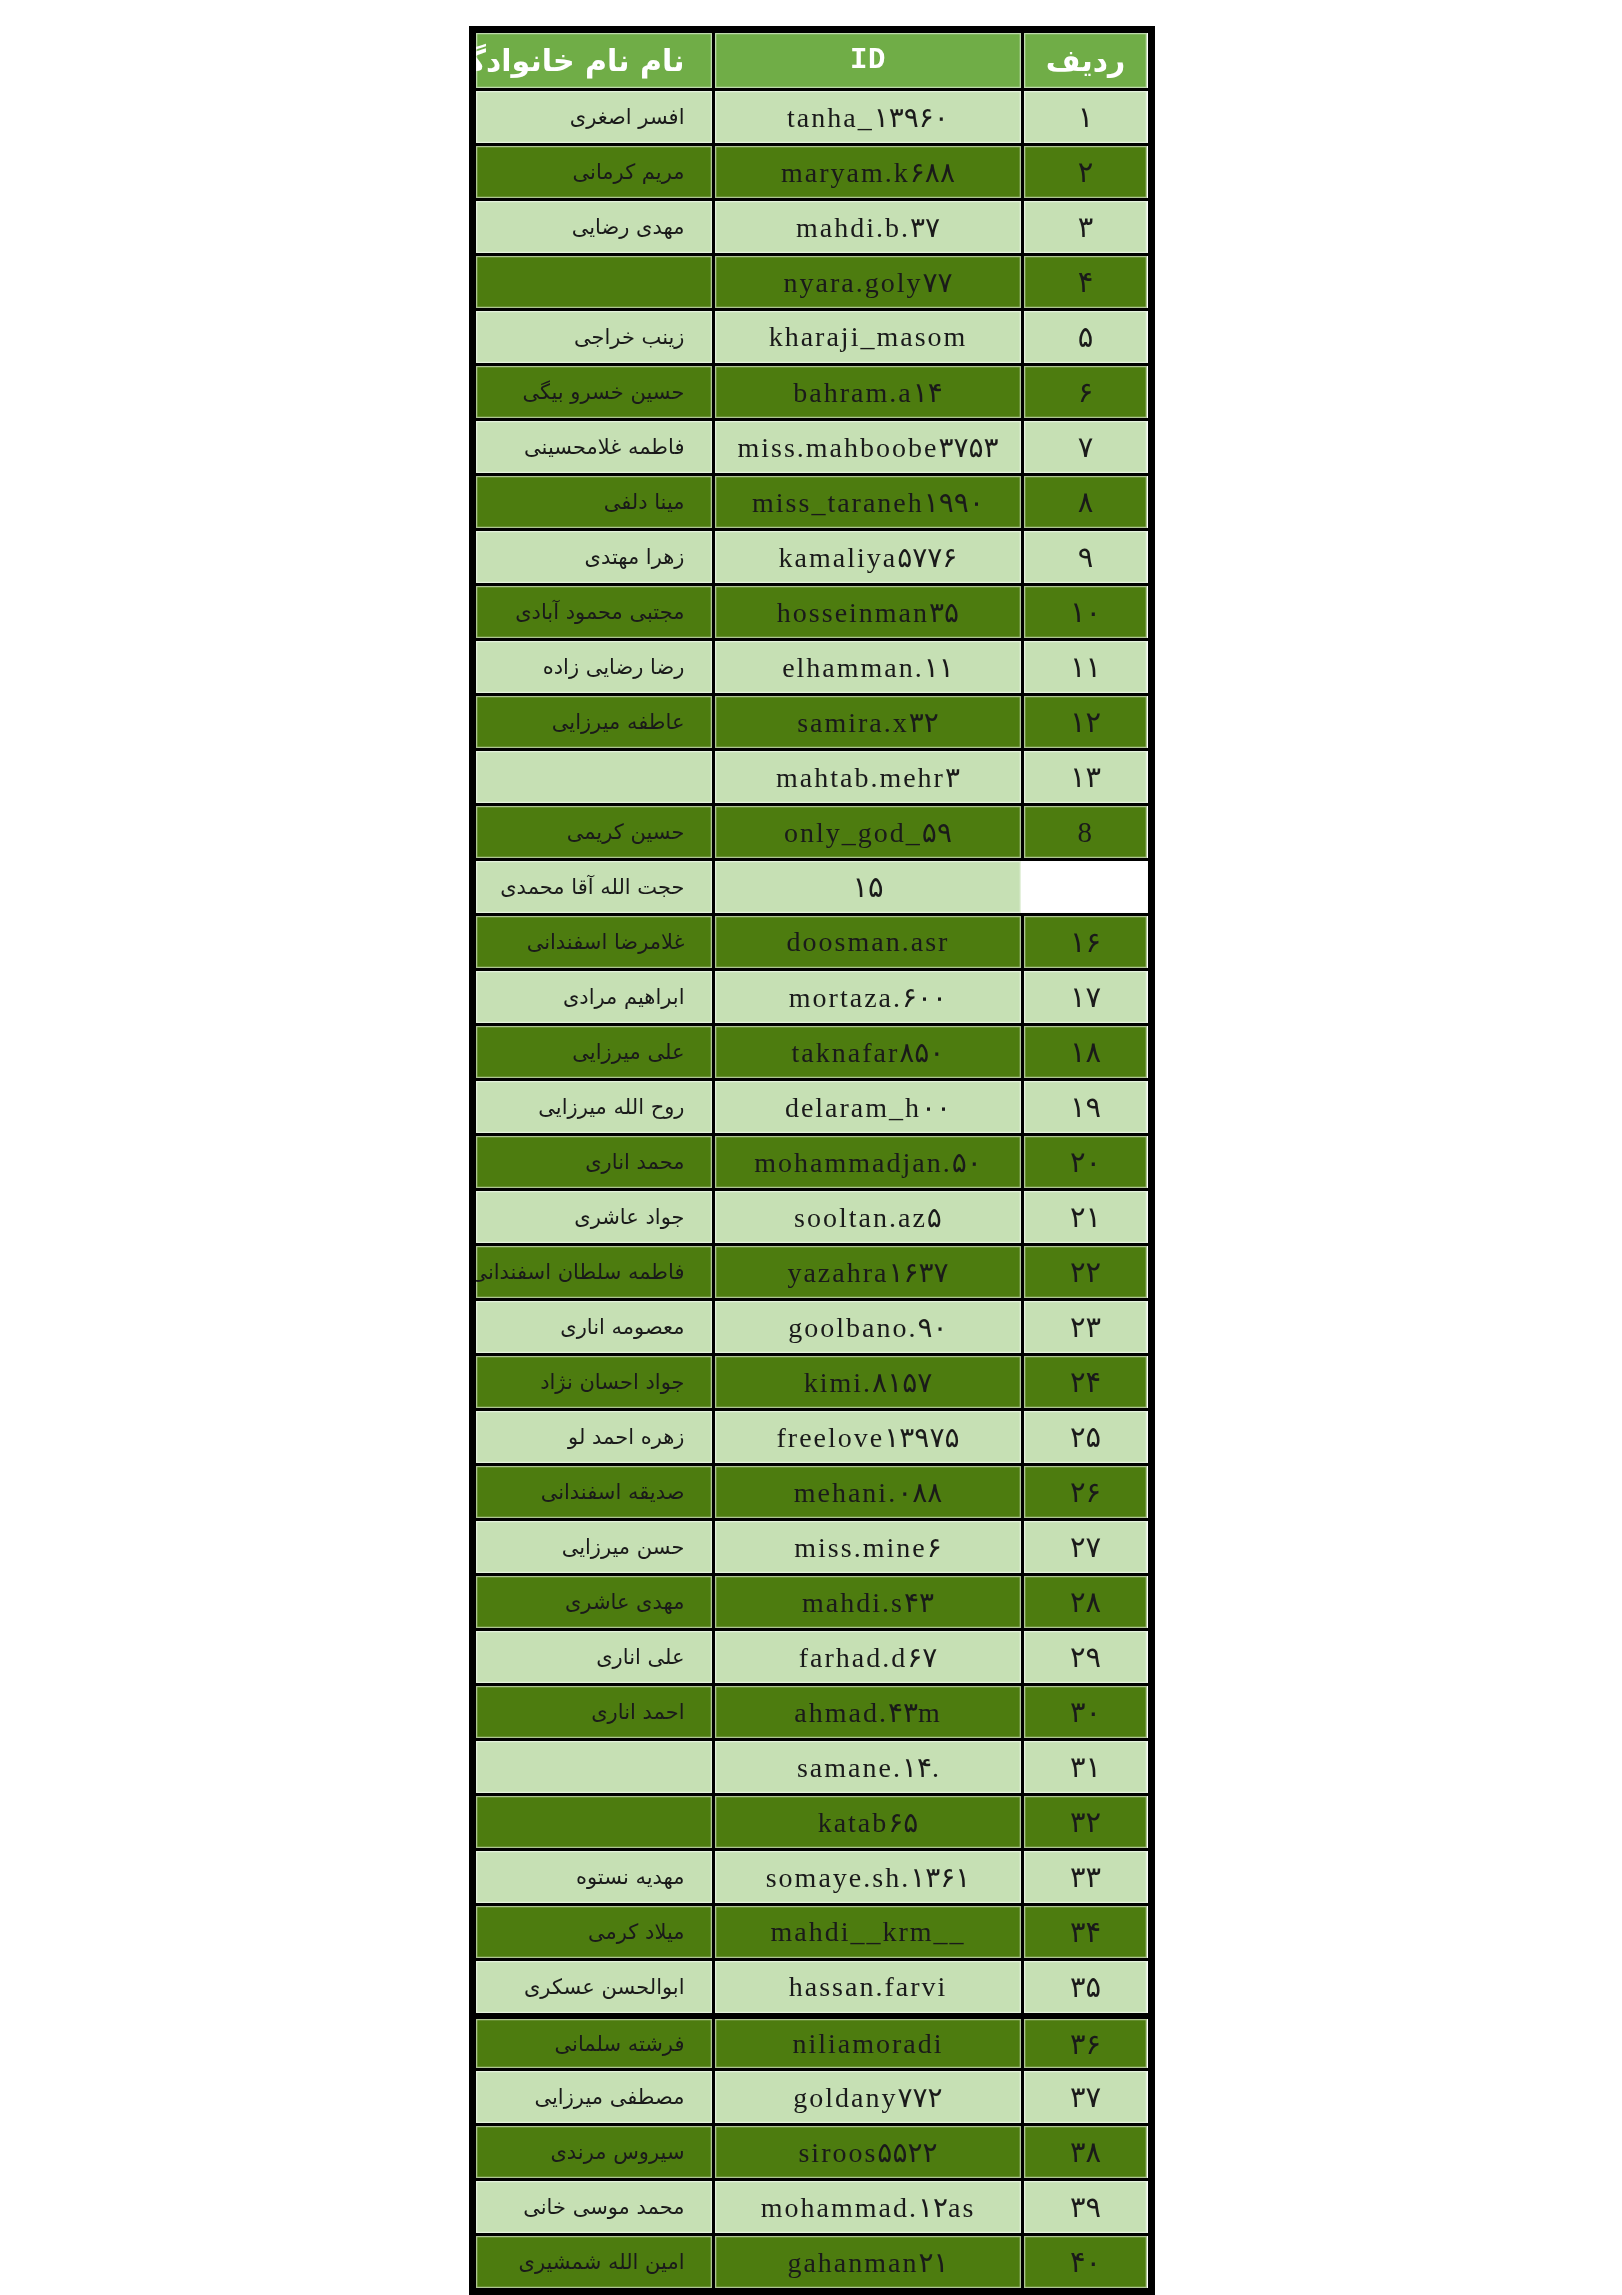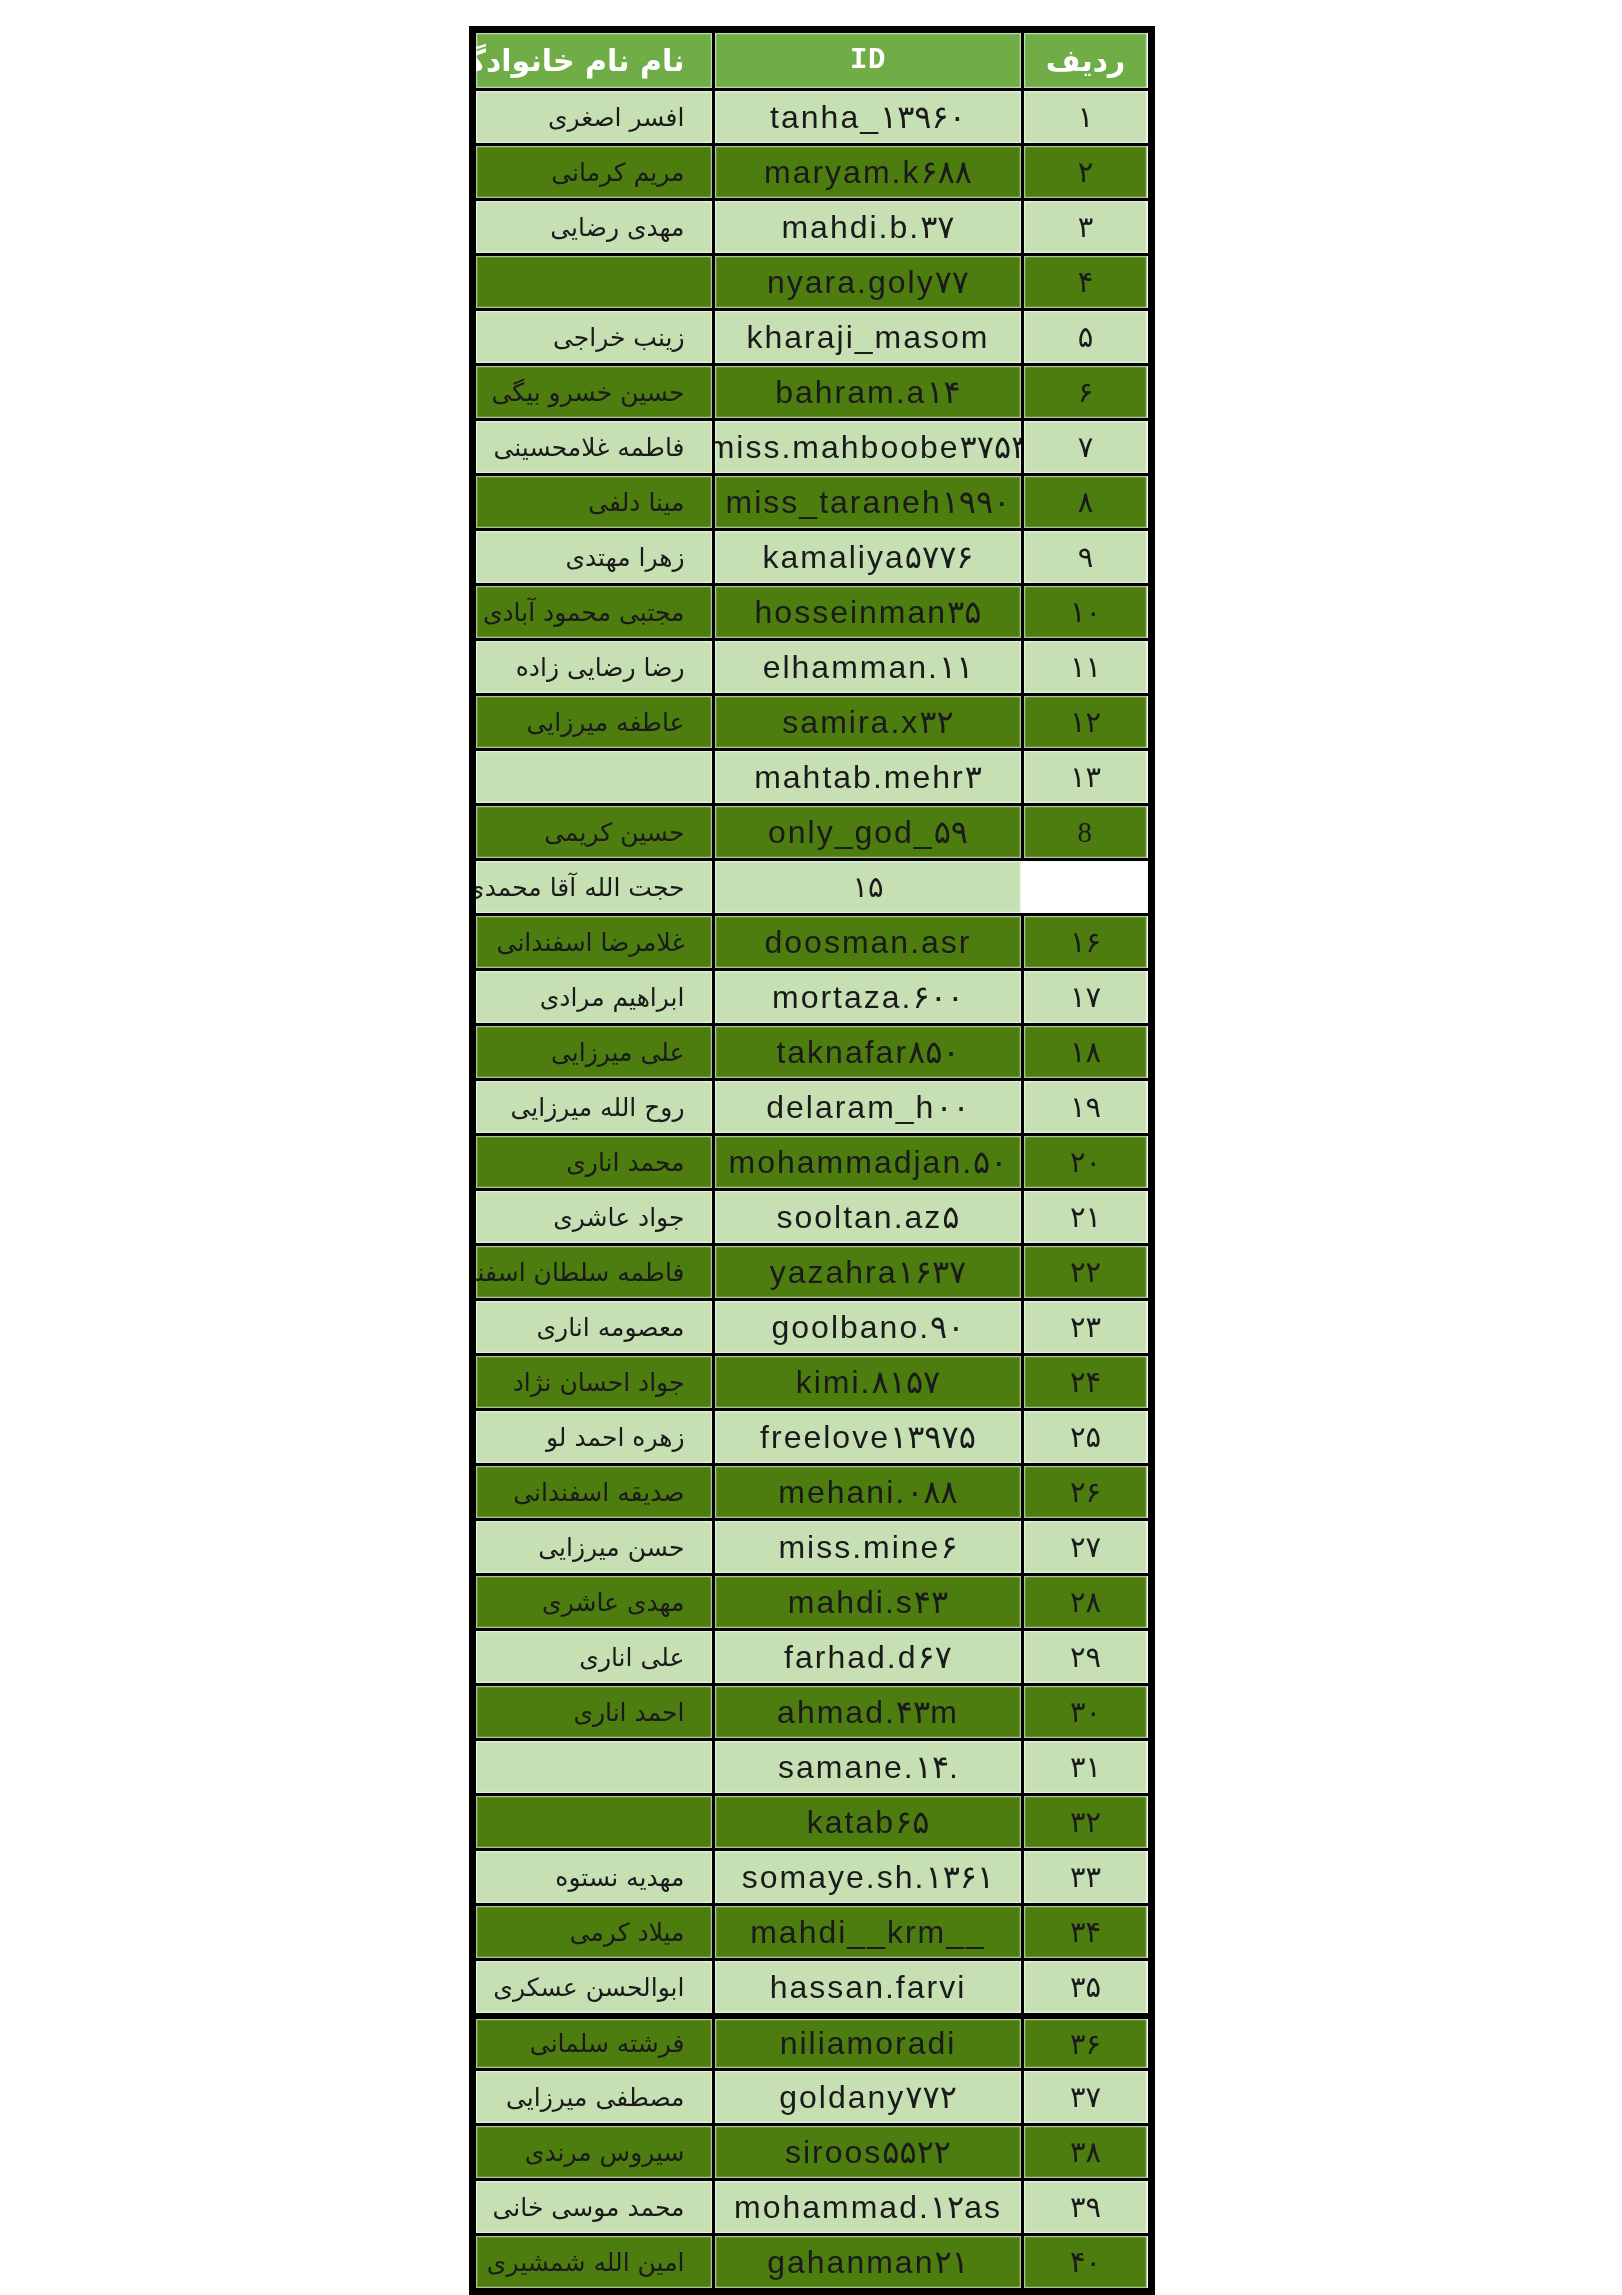--- a/index.html
+++ b/index.html
@@ -34,7 +34,7 @@
   
   .c-name{
     direction:rtl;justify-content:flex-start;padding:0 27.5px;
-    font-size:25px;white-space:nowrap;
+    font-size:21px;white-space:nowrap;
   }
   .c-id{
     direction:ltr;font-family:Liberation Sans, sans-serif;

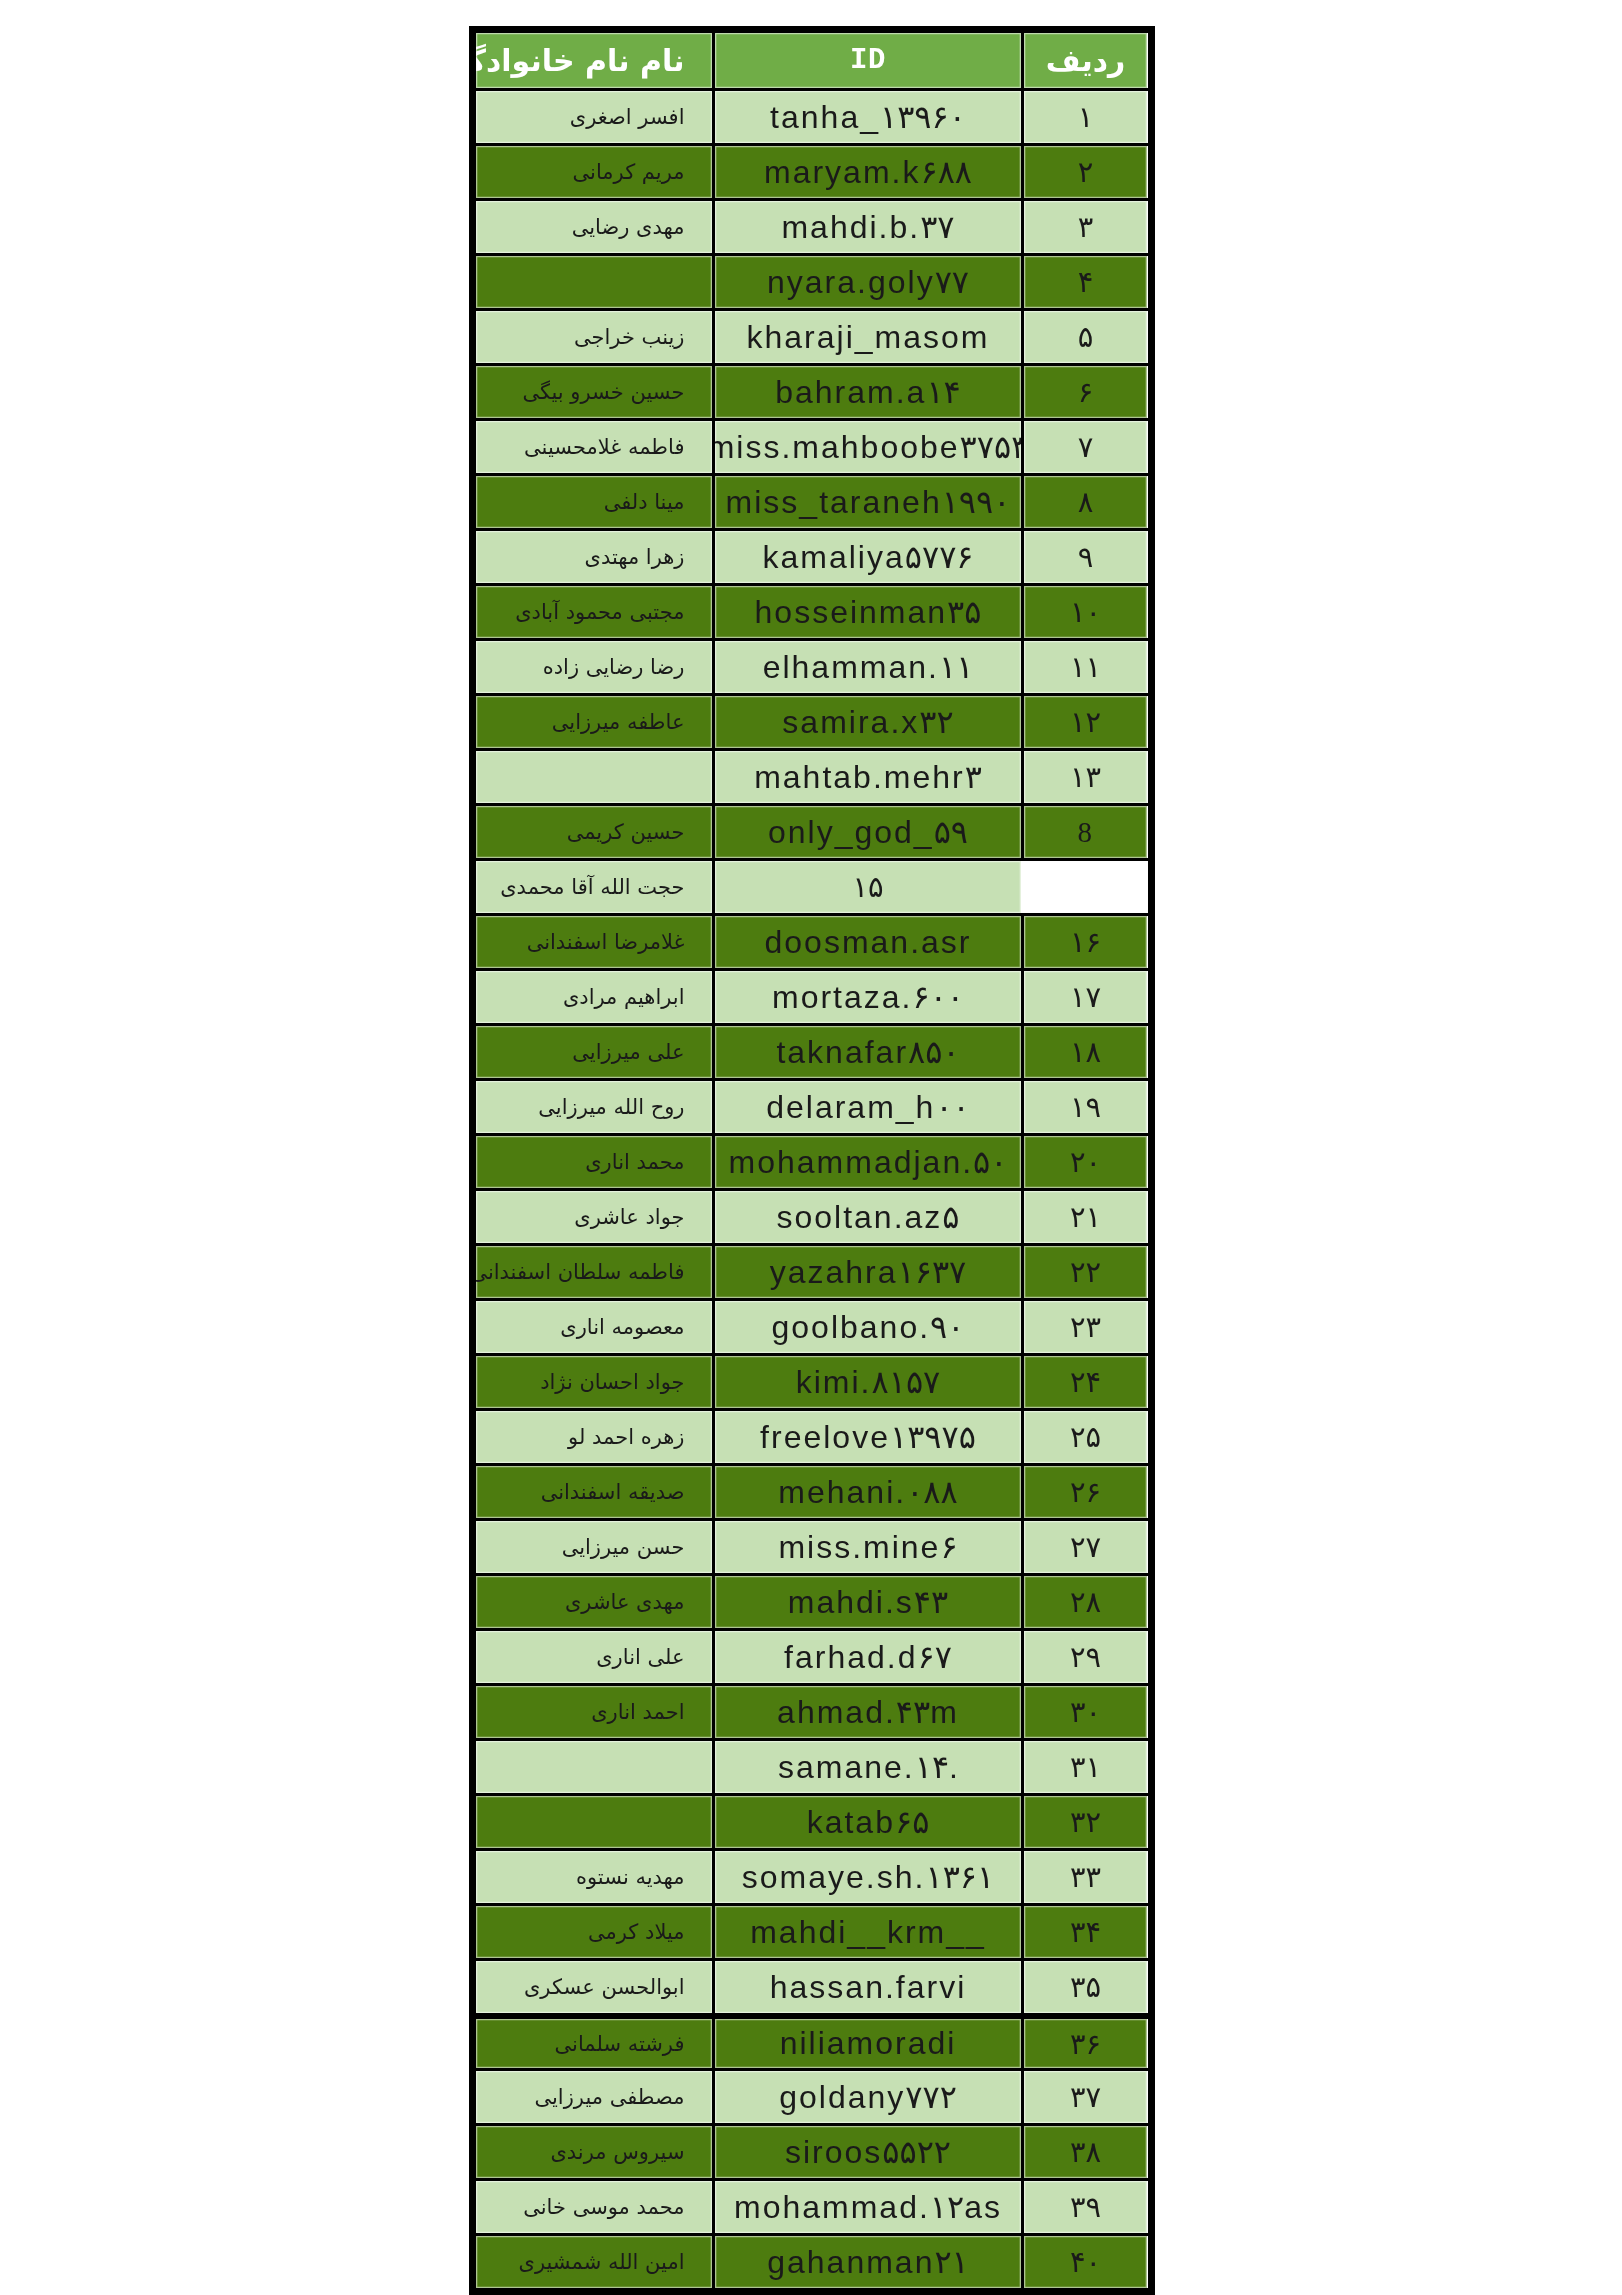--- a/index.html
+++ b/index.html
@@ -37,8 +37,8 @@
     font-size:21px;white-space:nowrap;
   }
   .c-id{
-    direction:ltr;font-family:Liberation Sans, sans-serif;
-    font-size:32px;letter-spacing:2px;white-space:nowrap;
+    direction:ltr;font-family:Liberation Serif, serif;
+    font-size:28px;letter-spacing:2px;white-space:nowrap;
   }
   .c-index{
     direction:rtl;font-family:"Liberation Serif","DejaVu Sans",serif;

